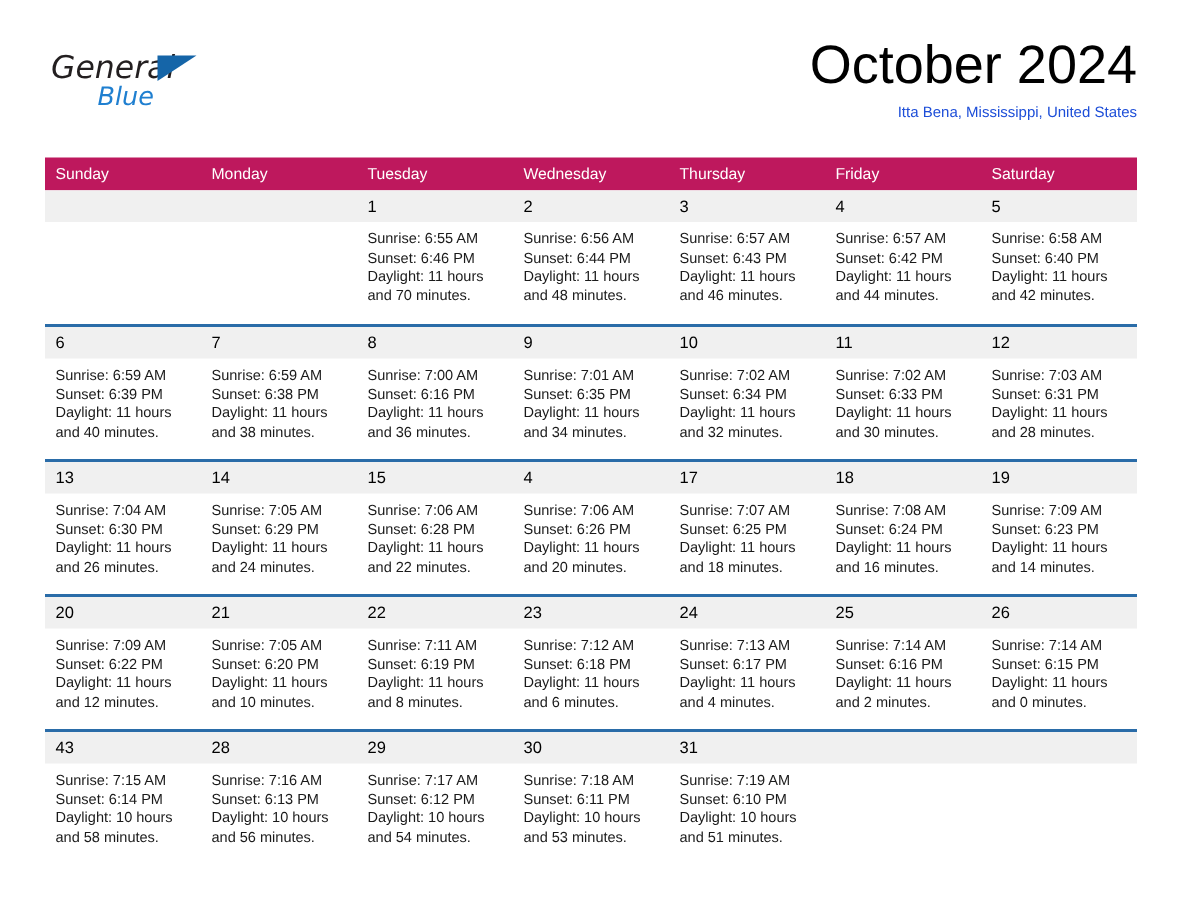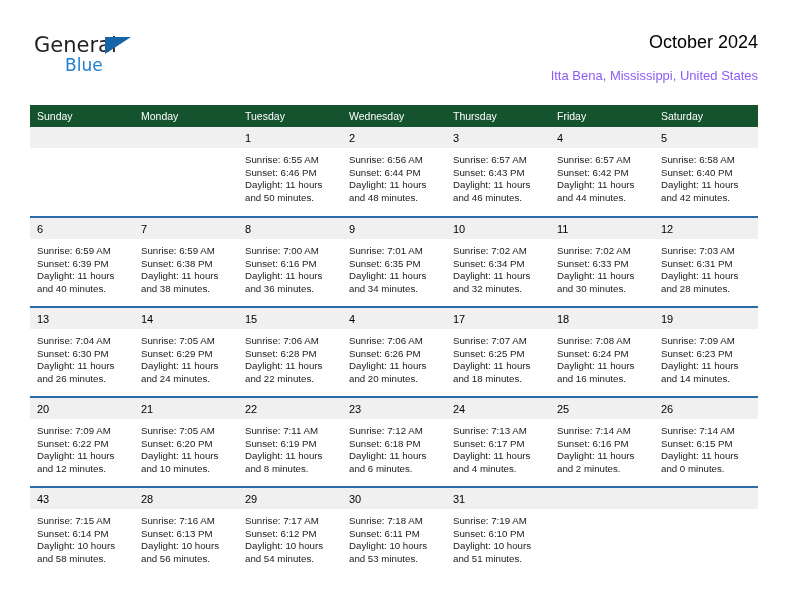--- a/index.html
+++ b/index.html
@@ -35,6 +35,7 @@
     top: 8px;
     width: 190px;
     height: 54px;
+    font-style: italic;
   }
   .logo-general {
     position: absolute;

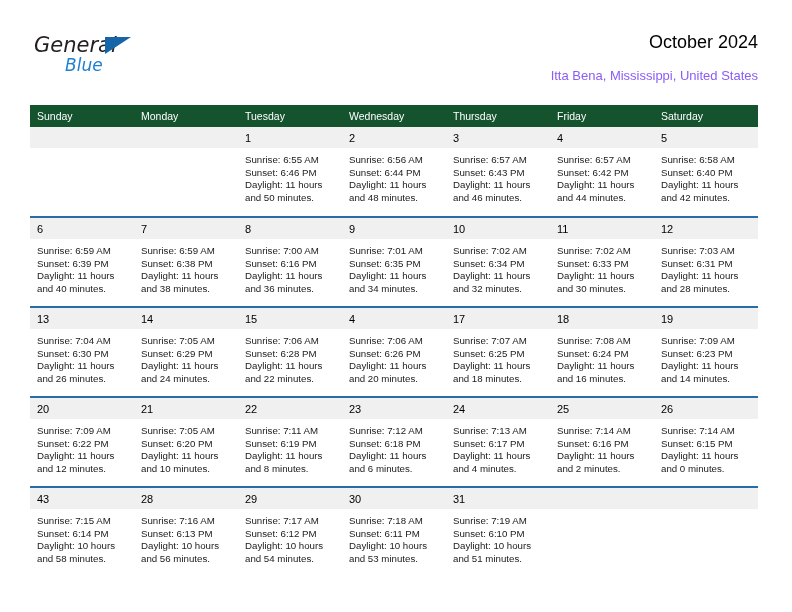--- a/index.html
+++ b/index.html
@@ -75,7 +75,7 @@
     width: 500px;
   }
   .cal-title {
-    font-size: 18px;
+    font-size: 36px;
     line-height: 33px;
     color: #000000;
     font-weight: normal;

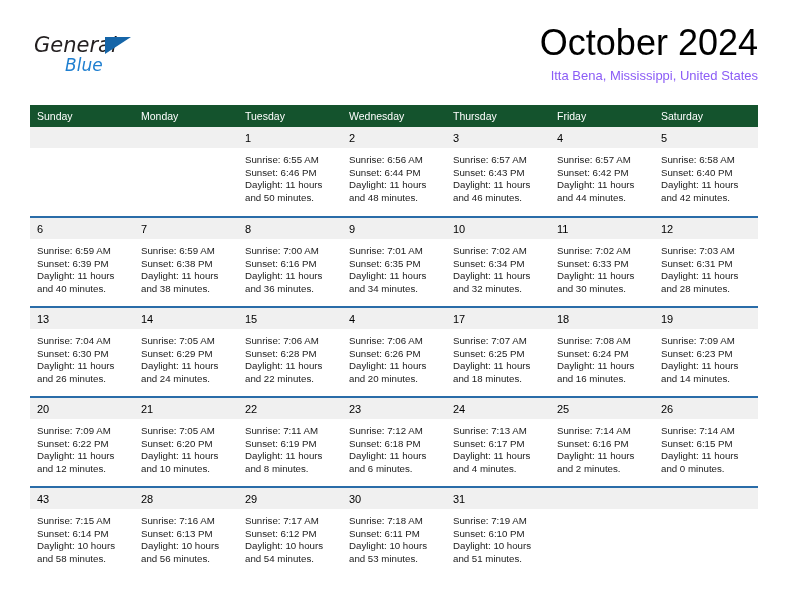--- a/index.html
+++ b/index.html
@@ -83,9 +83,9 @@
     padding: 0;
   }
   .cal-subtitle {
-    font-size: 13px;
+    font-size: 10px;
     line-height: 20px;
-    color: #8b5cf6;
+    color: #1d4ed8;
     margin: 0;
     padding: 0;
     margin-top: 7px;

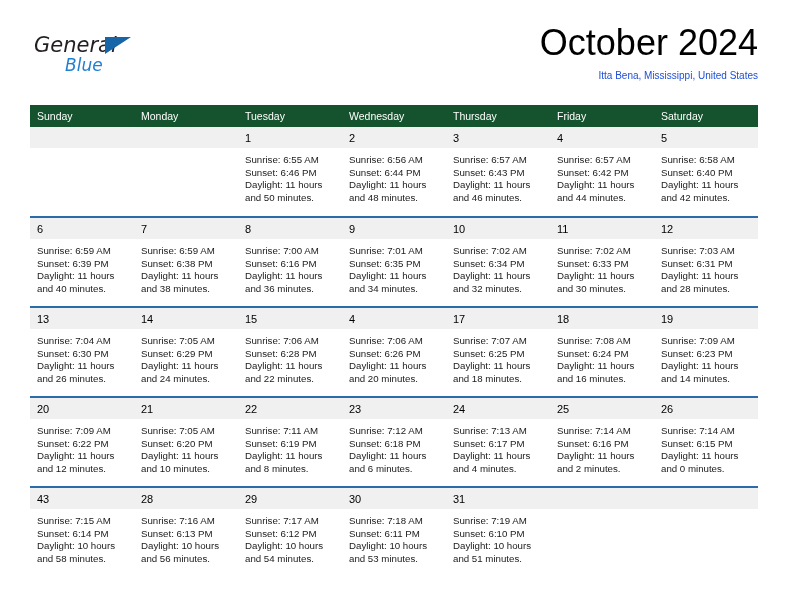--- a/index.html
+++ b/index.html
@@ -103,7 +103,7 @@
   .calendar col { width: 104px; }
 
   .dow-row th {
-    background: #14532d;
+    background: #be185d;
     color: #ffffff;
     font-size: 10.5px;
     font-weight: normal;

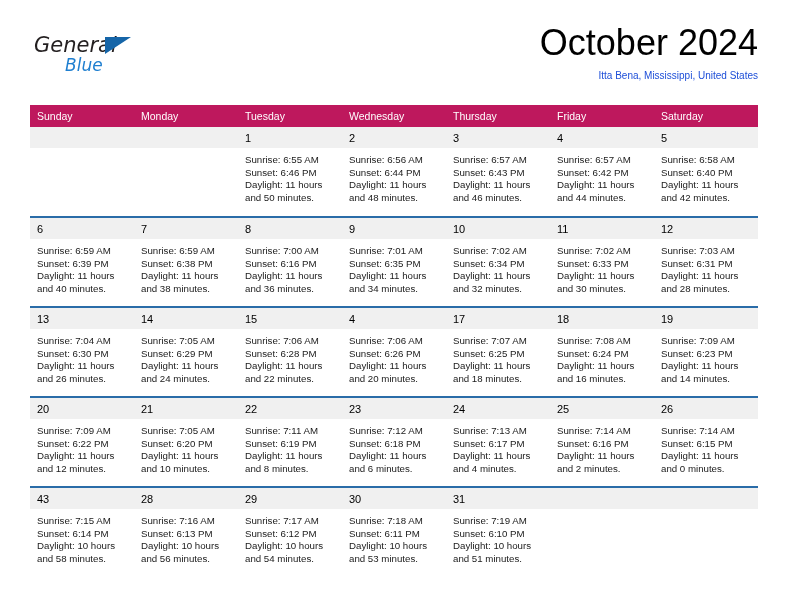--- a/index.html
+++ b/index.html
@@ -213,7 +213,7 @@
             <div>Sunrise: 6:55 AM</div>
             <div>Sunset: 6:46 PM</div>
             <div>Daylight: 11 hours</div>
-            <div>and 50 minutes.</div>
+            <div>and 70 minutes.</div>
           </div>
         </td>
         <td>

